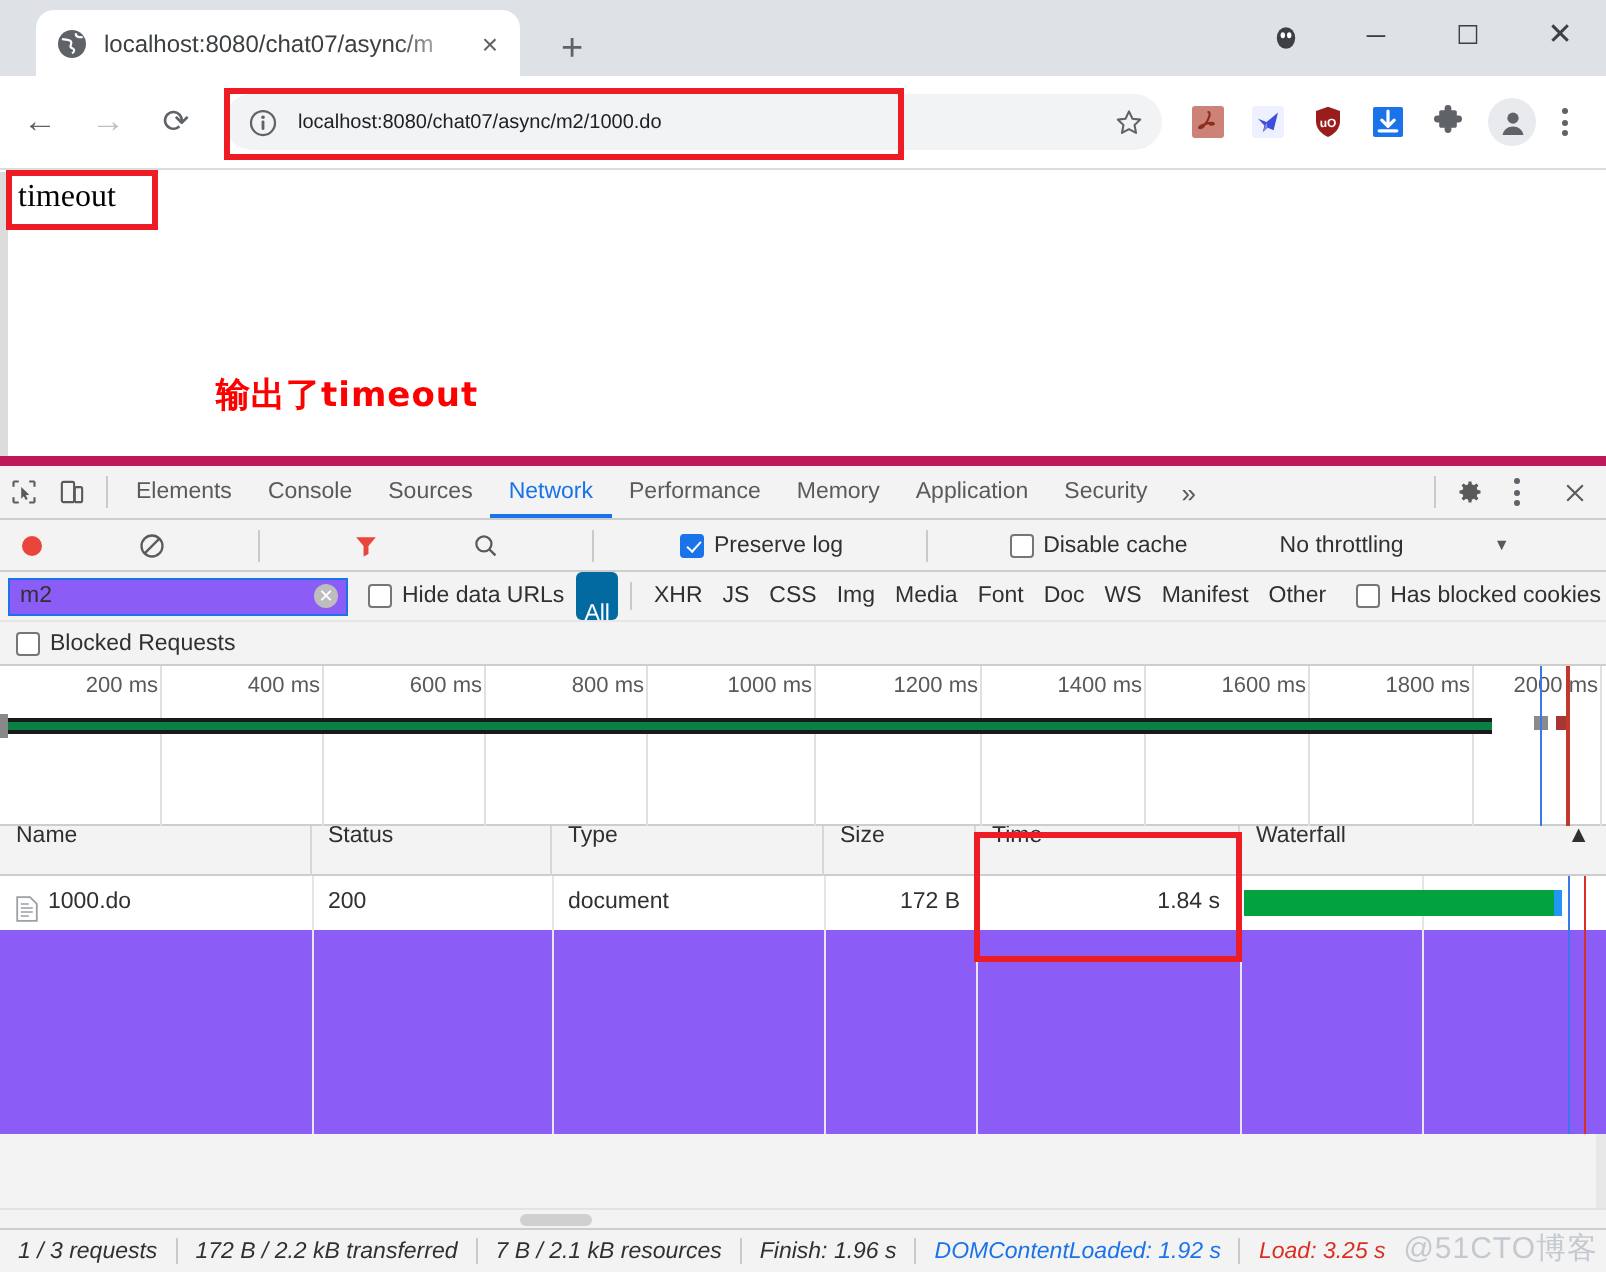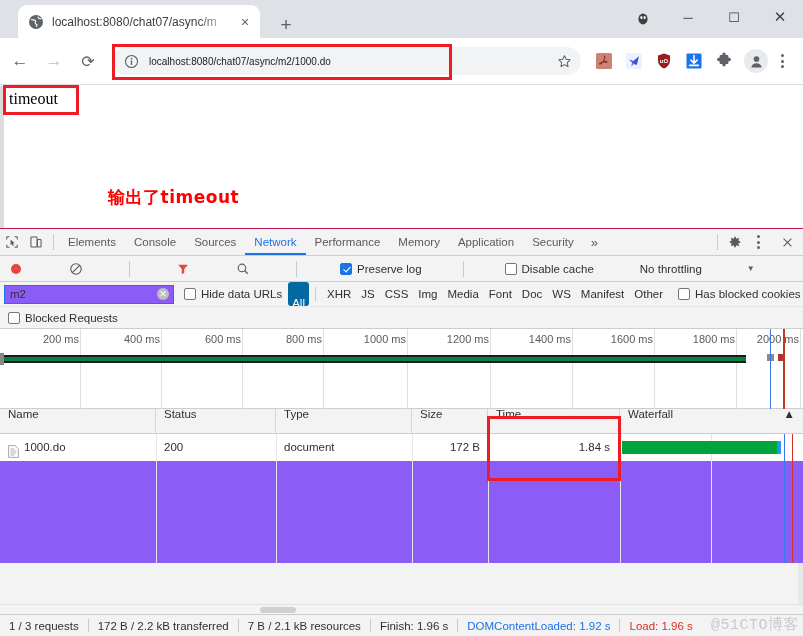--- a/index.html
+++ b/index.html
@@ -115,7 +115,7 @@
   
   .devtools {
     position: absolute; left: 0; top: 228px; width: 803px; height: 408px;
-    background: #f3f3f3; border-top: 1px solid #be185d;
+    background: #f3f3f3; border-top: 5px solid #be185d;
     font-size: 11px; color: #303030;
   }
   .dt-tabs {

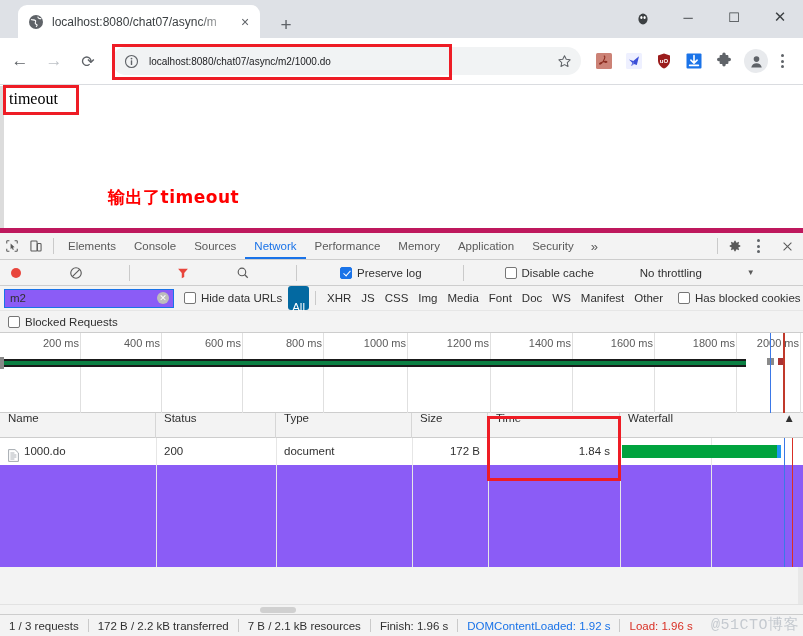--- a/index.html
+++ b/index.html
@@ -233,7 +233,7 @@
     background: #f3f3f3; border-top: 1px solid #cdcdcd;
     display: flex; align-items: center; font-size: 11.5px; color: #303030;
   }
-  .sb-item { padding: 0 9px; white-space: nowrap; }
+  .sb-item { padding: 0 9px; white-space: nowrap; font-style: italic; }
   .sb-div { width: 1px; height: 13px; background: #cacaca; }
   .sb-blue { color: #1a73e8; }
   .sb-red { color: #d93025; }

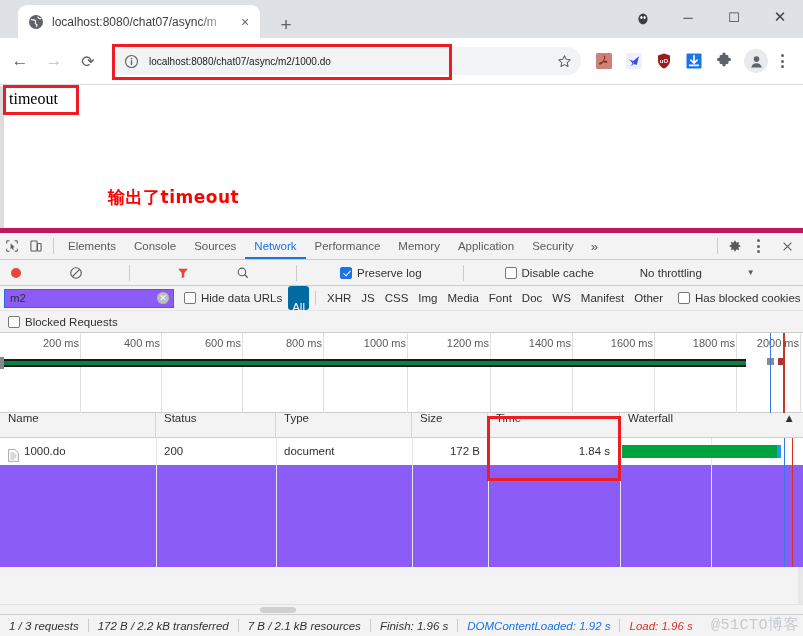--- a/index.html
+++ b/index.html
@@ -607,7 +607,7 @@
       <span class="sb-div"></span>
       <span class="sb-item sb-blue">DOMContentLoaded: 1.92 s</span>
       <span class="sb-div"></span>
-      <span class="sb-item sb-red">Load: 1.96 s</span>
+      <span class="sb-item sb-red">Load: 3.25 s</span>
     </div>
     <div class="watermark">@51CTO博客</div>
   </div>

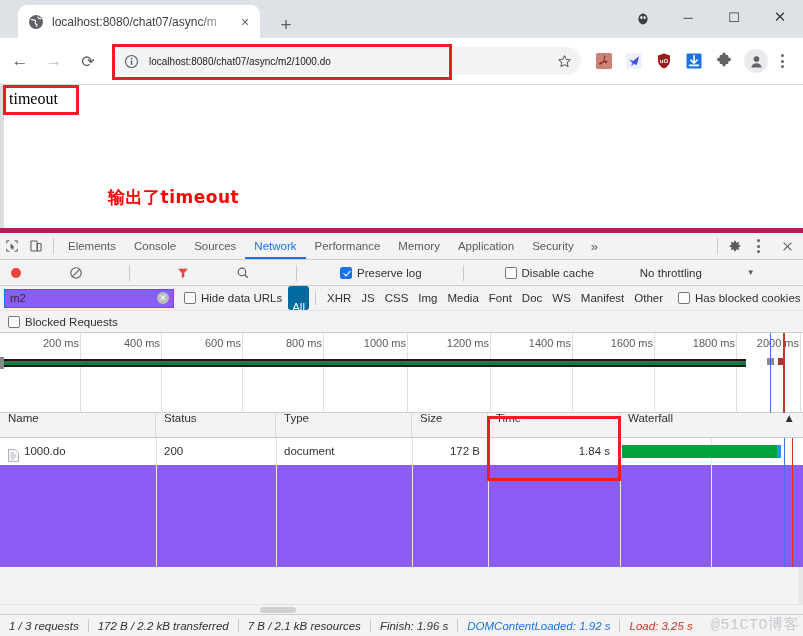--- a/index.html
+++ b/index.html
@@ -239,7 +239,7 @@
   .sb-red { color: #d93025; }
   .watermark {
     position: absolute; right: 4px; bottom: 2px; font-size: 15px;
-    color: rgba(140,150,165,0.45); font-family: Liberation Mono, monospace;
+    color: rgba(140,150,165,0.45); font-family: Liberation Sans, sans-serif;
     letter-spacing: .5px; pointer-events: none; text-align: center;
   }
 

